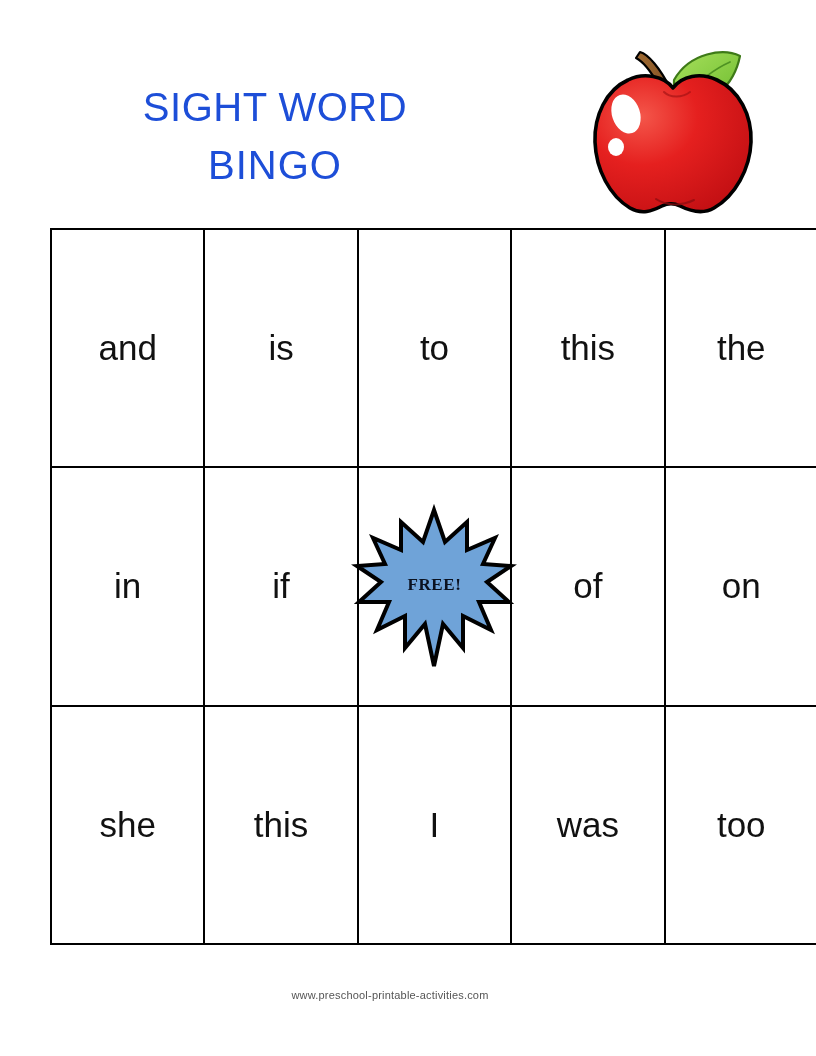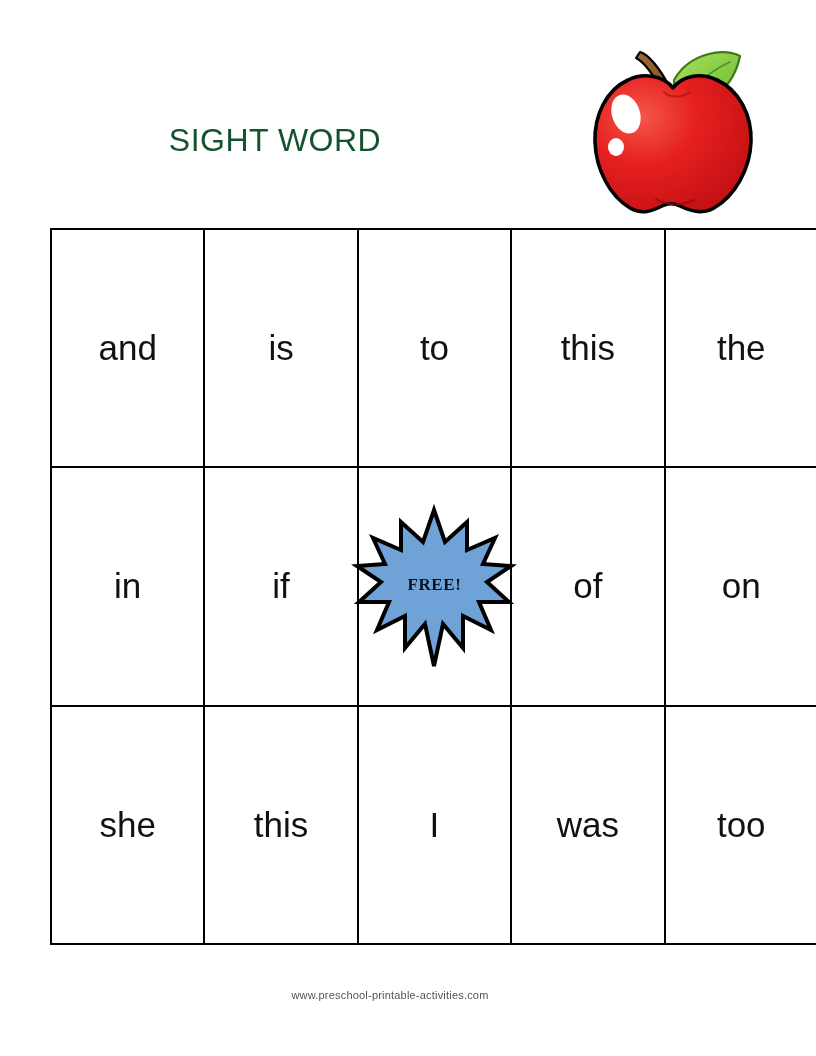--- a/index.html
+++ b/index.html
@@ -34,13 +34,12 @@
   }
   .title-line {
     font-family: "Liberation Sans", sans-serif;
-    font-size: 32px;
+    font-size: 40px;
     line-height: 58px;
     font-weight: 400;
-    color: #14532d;
+    color: #1d4ed8;
     letter-spacing: 0.5px;
     white-space: nowrap;
-    margin-top: 33px;
   }
   .title-line.second {
     letter-spacing: 1px;

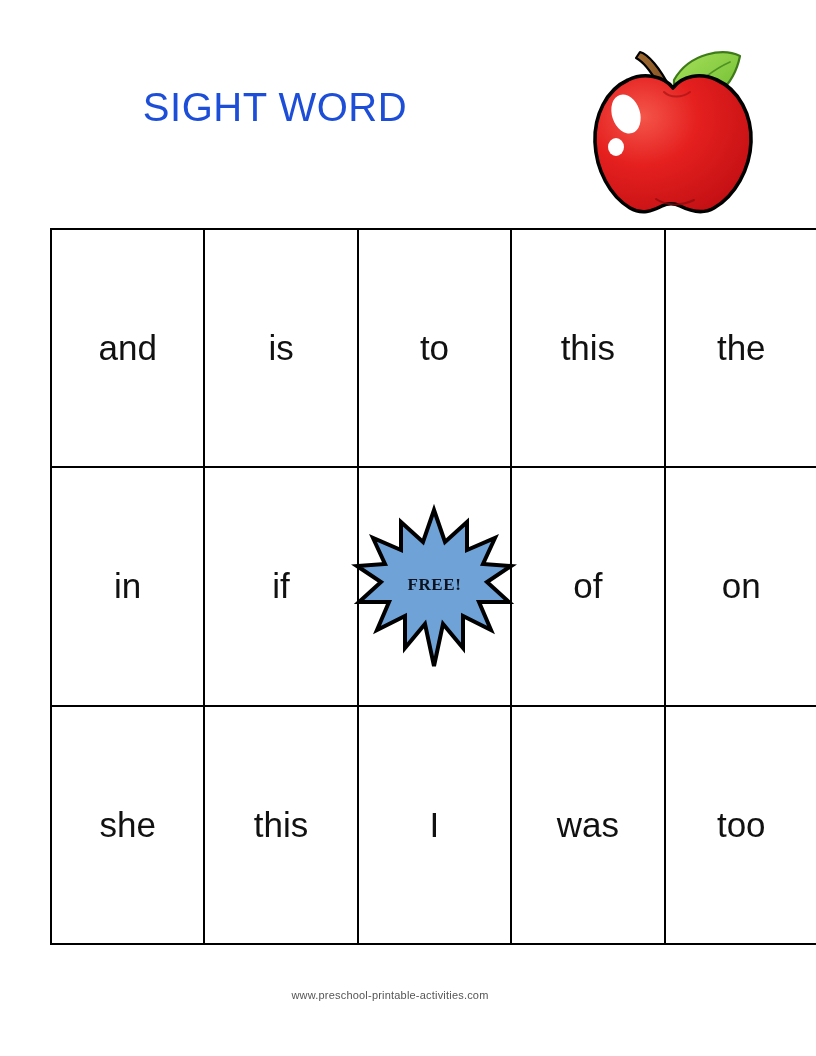--- a/index.html
+++ b/index.html
@@ -132,6 +132,7 @@
 
   <div id="title-block">
     <div class="title-line">SIGHT WORD</div>
+    <div class="title-line second">BINGO</div>
   </div>
 
   <div id="apple-art">

